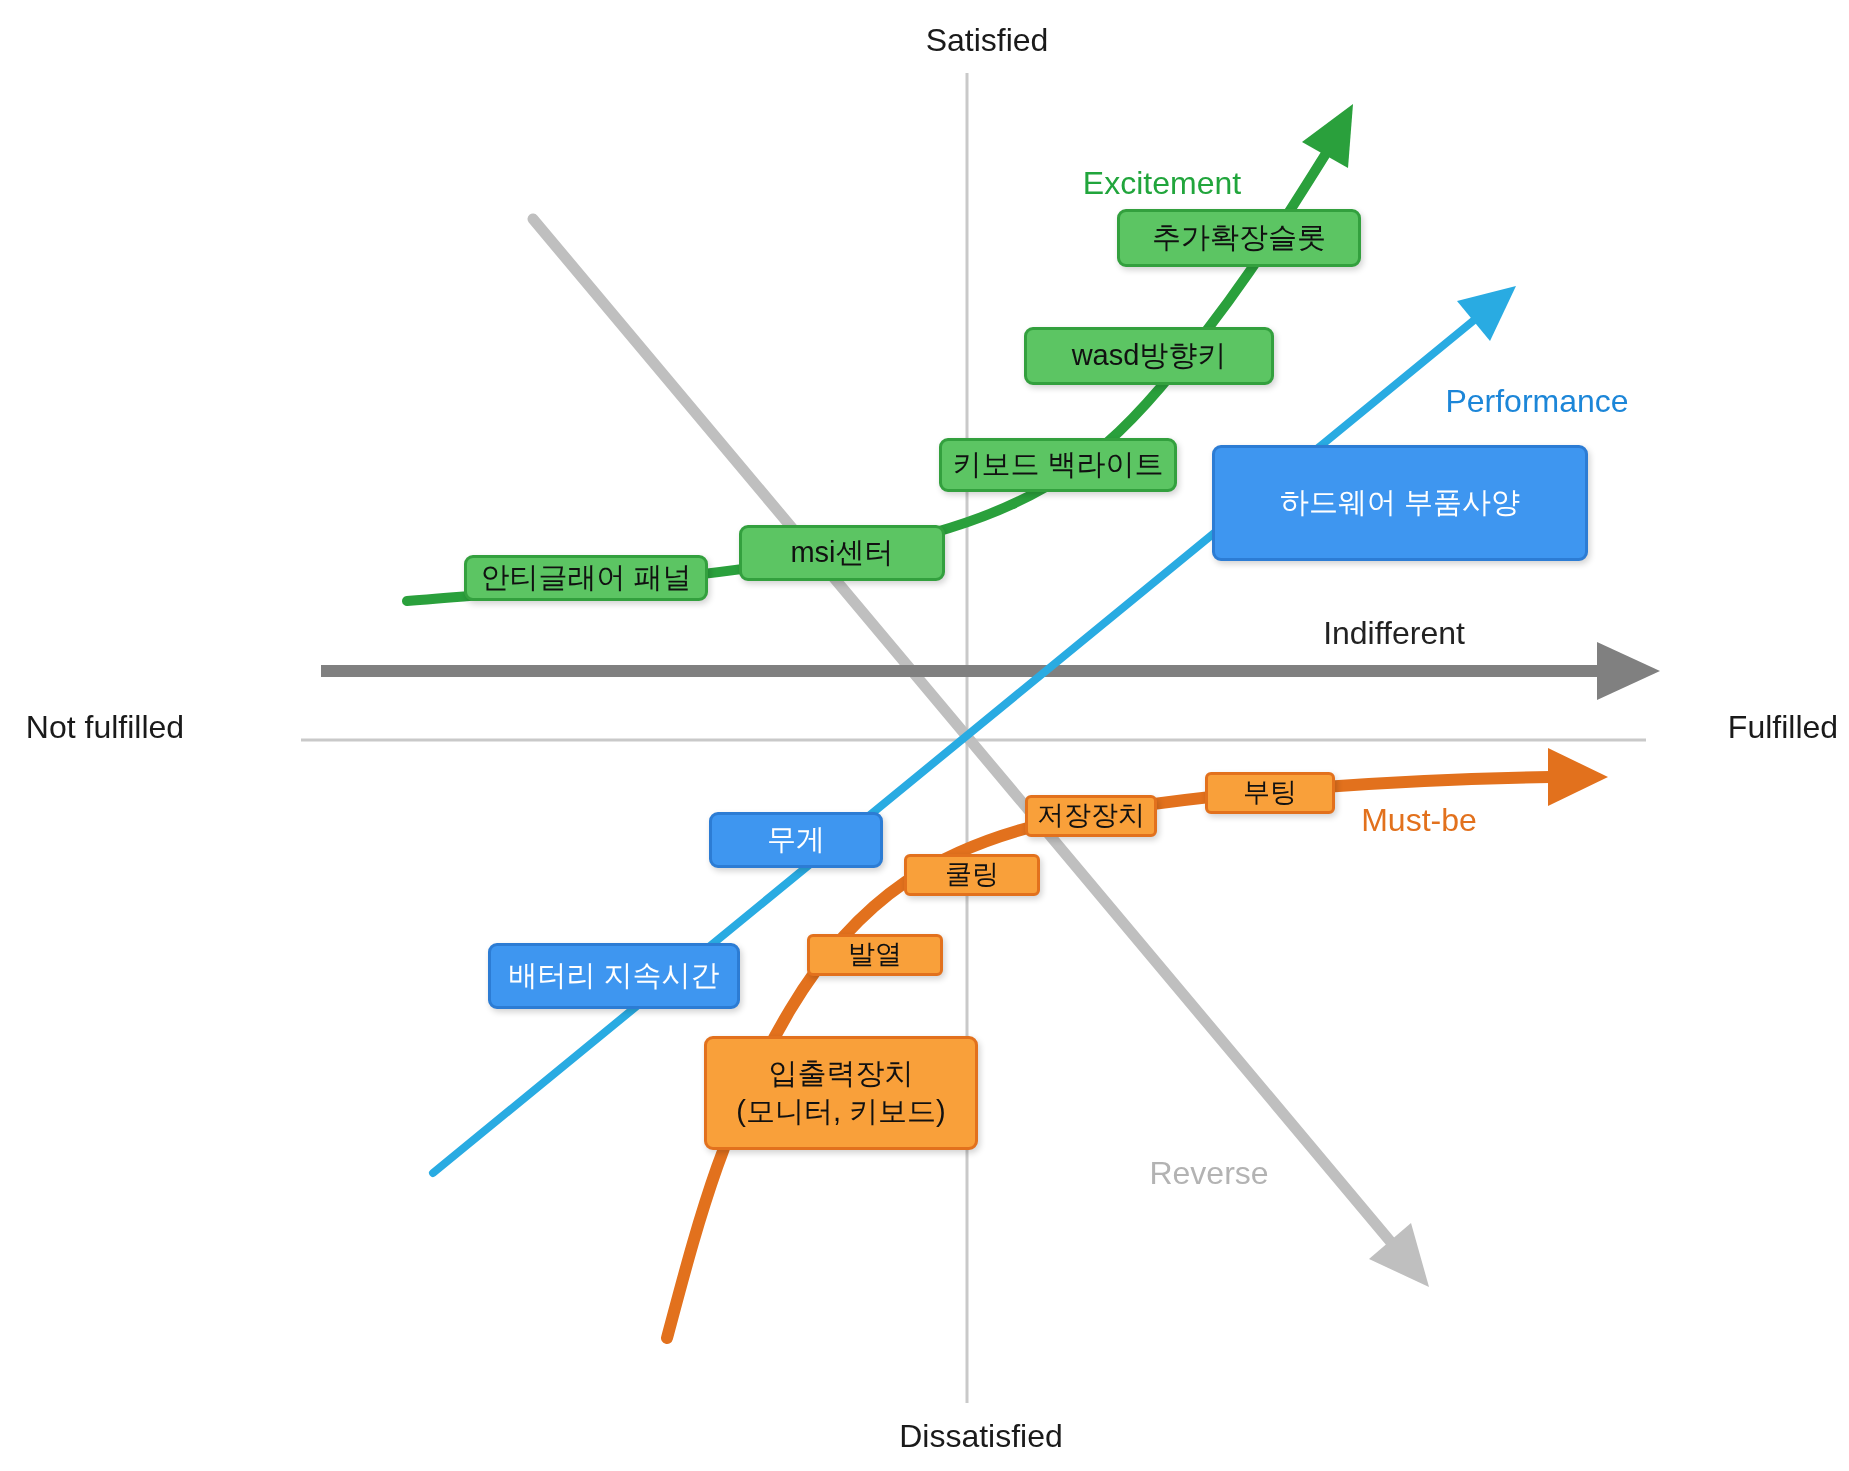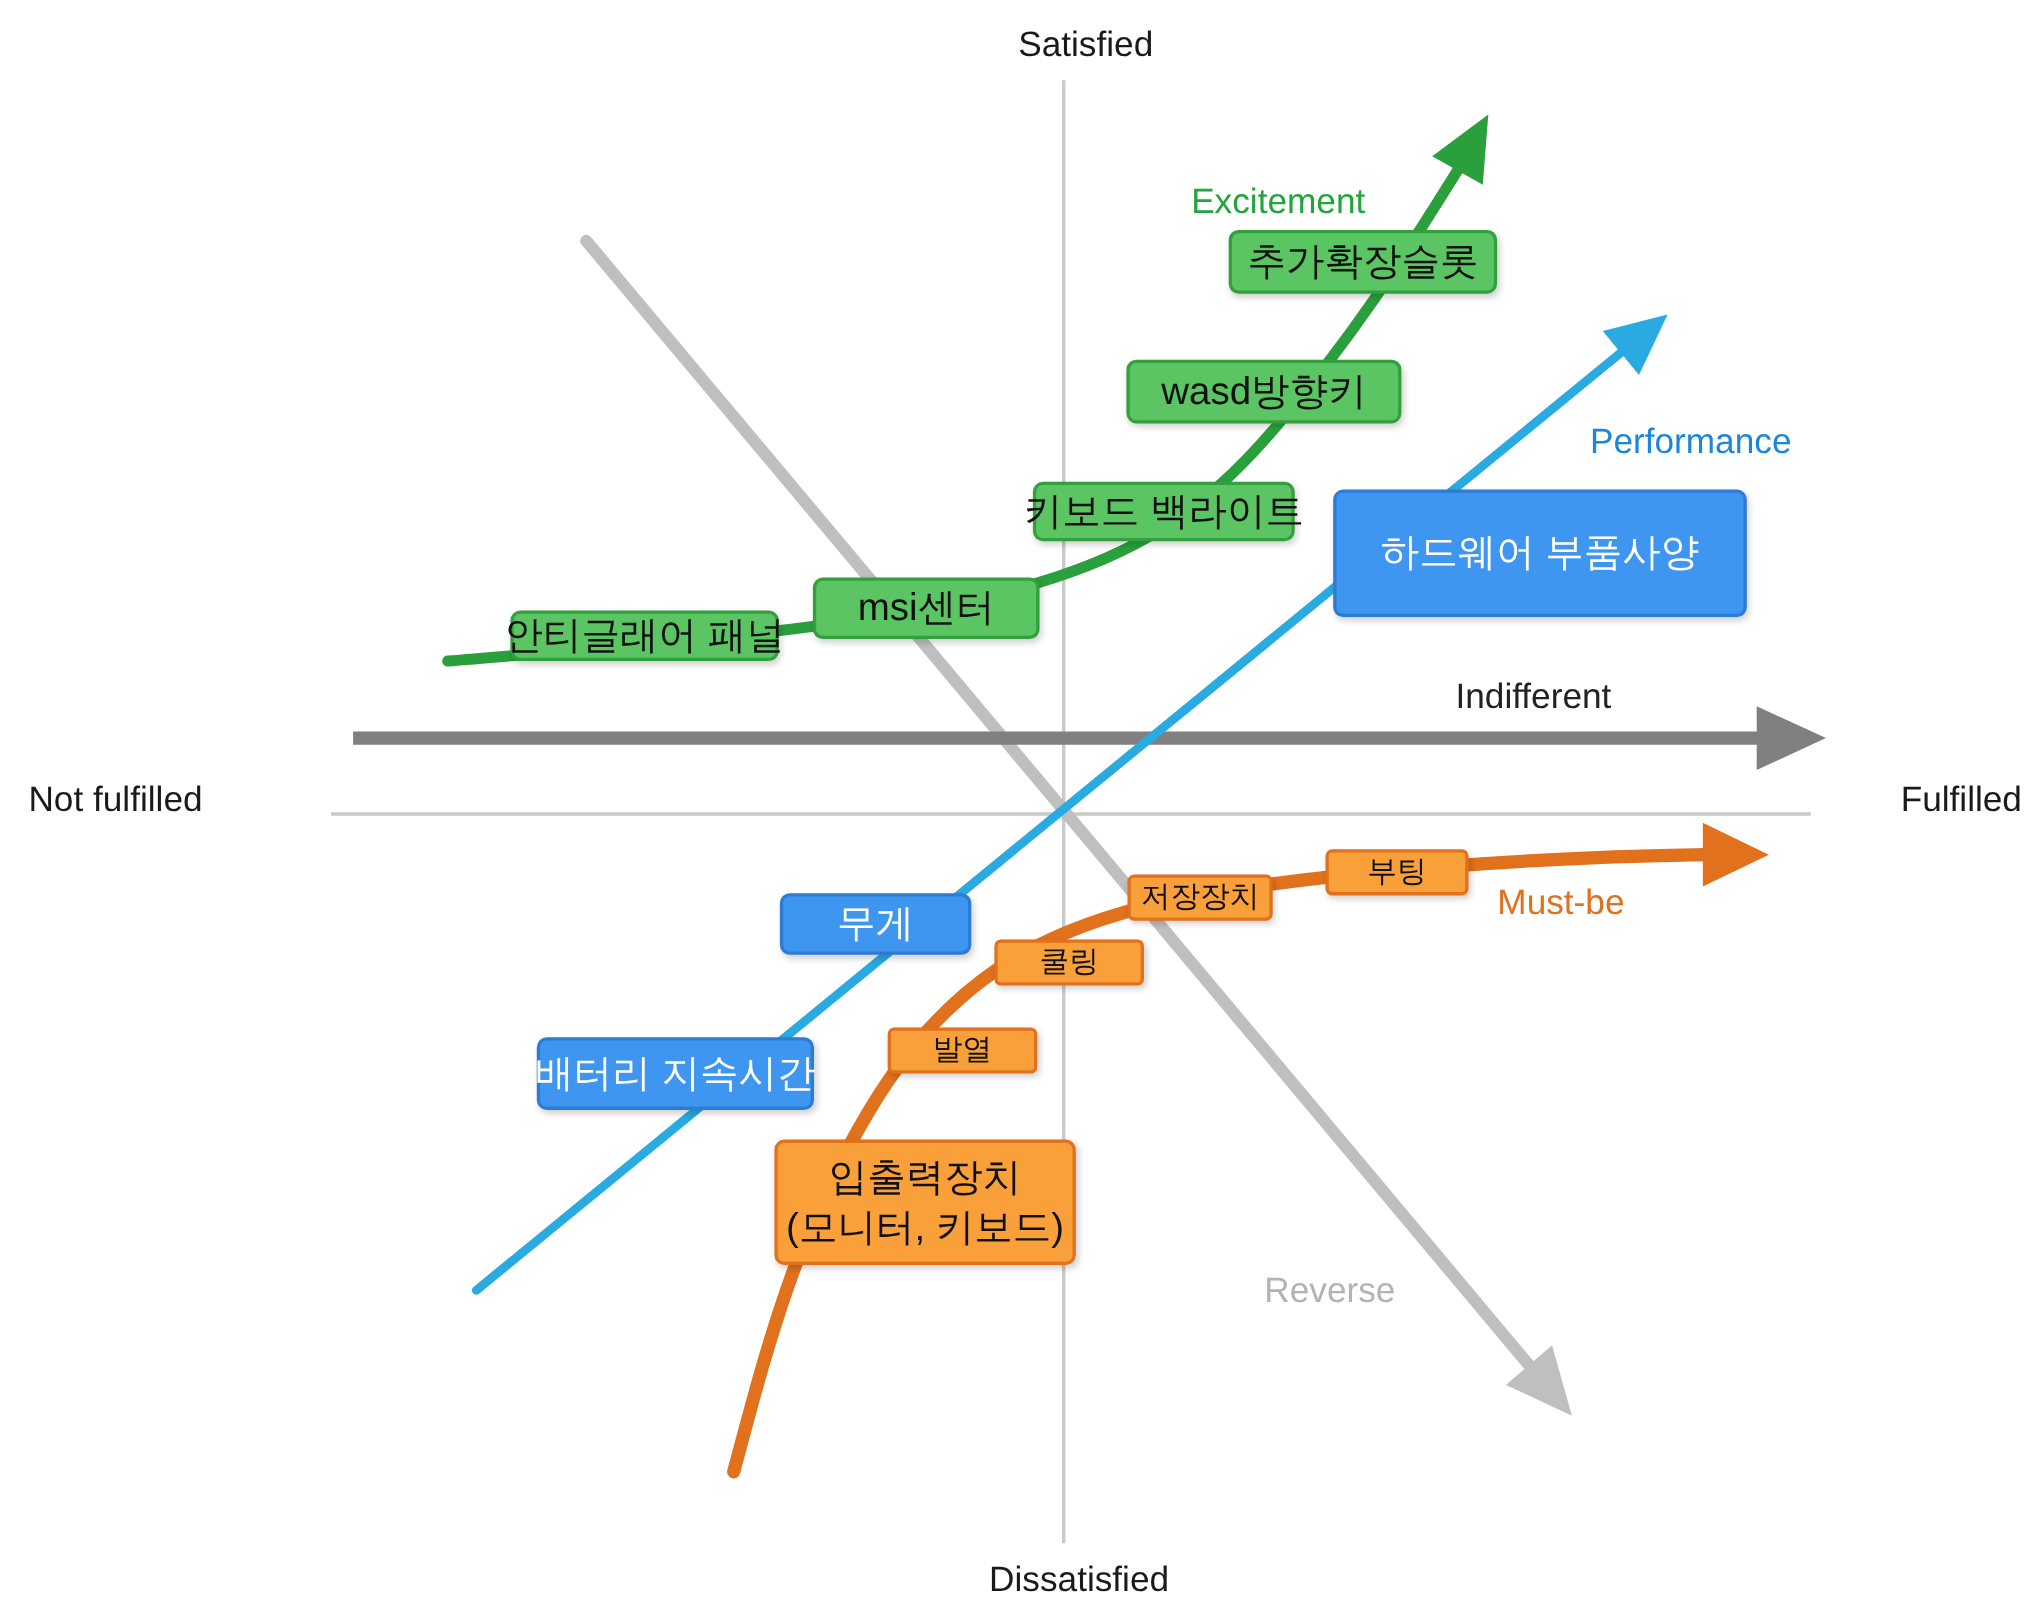--- a/index.html
+++ b/index.html
@@ -22,7 +22,7 @@
     align-items: center;
     justify-content: center;
     border-radius: 9px;
-    font-size: 35px;
+    font-size: 29px;
     line-height: 1.3;
     color: #111111;
     text-align: center;

